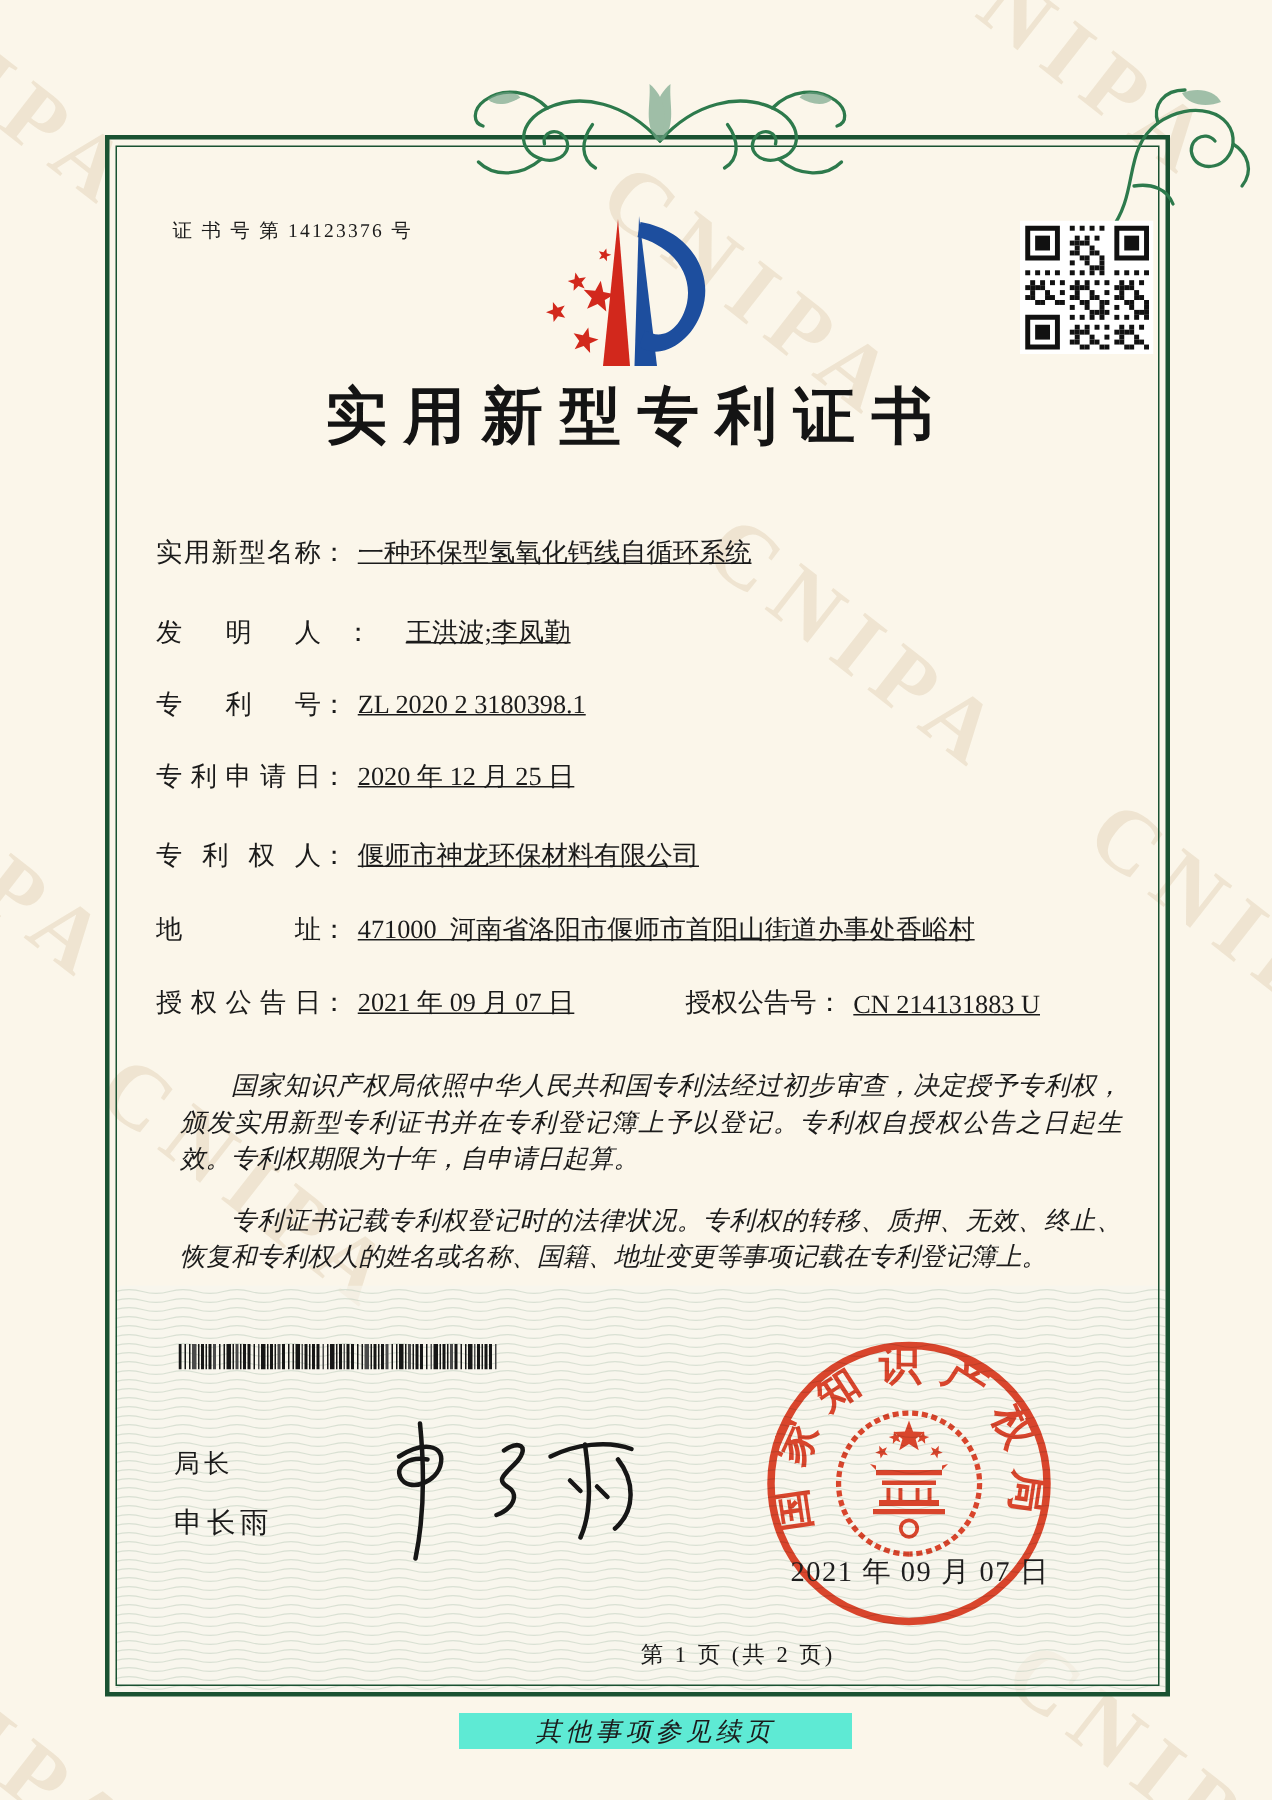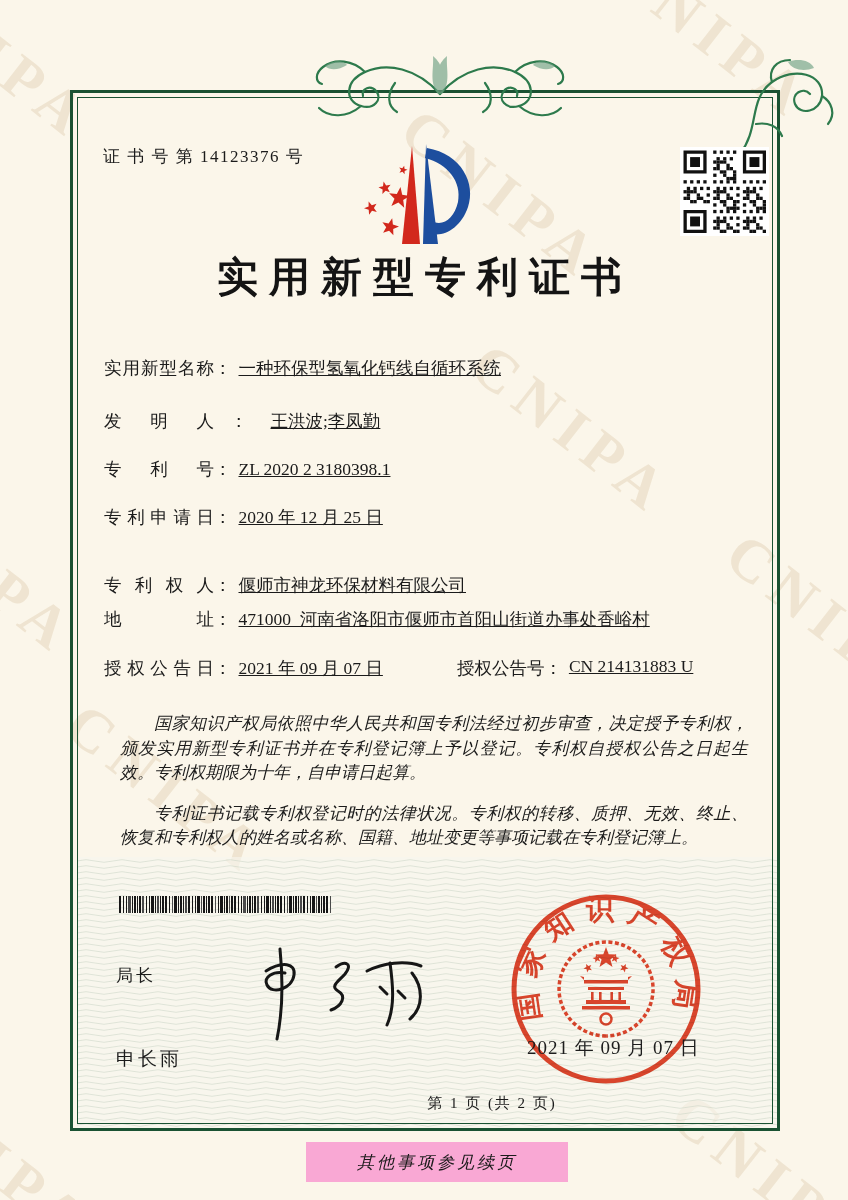--- a/index.html
+++ b/index.html
@@ -21,7 +21,7 @@
   .orn-center{left:295px;top:50px;}
   .orn-corner{left:728px;top:58px;}
   
-  .certno{position:absolute;left:103px;top:145px;font-size:17px;letter-spacing:1.5px;z-index:4;}
+  .certno{position:absolute;left:115px;top:145px;font-size:13px;letter-spacing:1.5px;z-index:4;}
   .logo{position:absolute;left:350px;top:140px;z-index:4;}
   .qr{position:absolute;left:680px;top:147px;z-index:4;}
   .title{position:absolute;left:70px;top:250px;width:710px;text-align:center;font-size:41px;

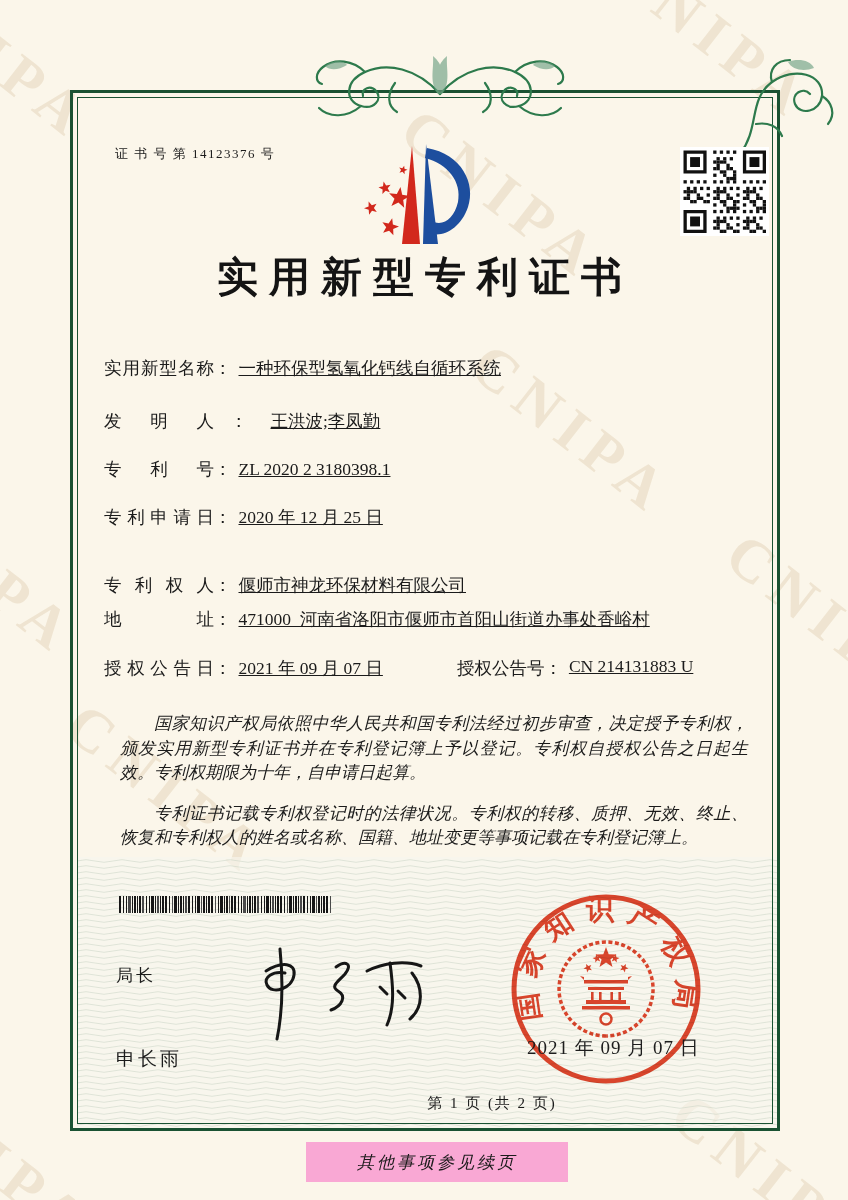--- a/index.html
+++ b/index.html
@@ -31,7 +31,7 @@
   .lbl{display:inline-block;width:110px;text-align:justify;text-align-last:justify;}
   .colon{margin-right:7px;}
   .val{white-space:pre;text-decoration:underline;}
-  .r1{top:356px;} .r2{top:409px;gap:16px;} .r3{top:457px;} .r4{top:505px;} .r5{top:573px;align-items:center;}
+  .r1{top:356px;} .r2{top:409px;gap:16px;} .r3{top:457px;} .r4{top:505px;} .r5{top:558px;align-items:center;}
   .r6{top:607px;} .r7{top:656px;}
   .pair2{margin-left:74px;display:flex;align-items:flex-start;}
   .pair2 .lbl{width:auto;text-align-last:auto;}

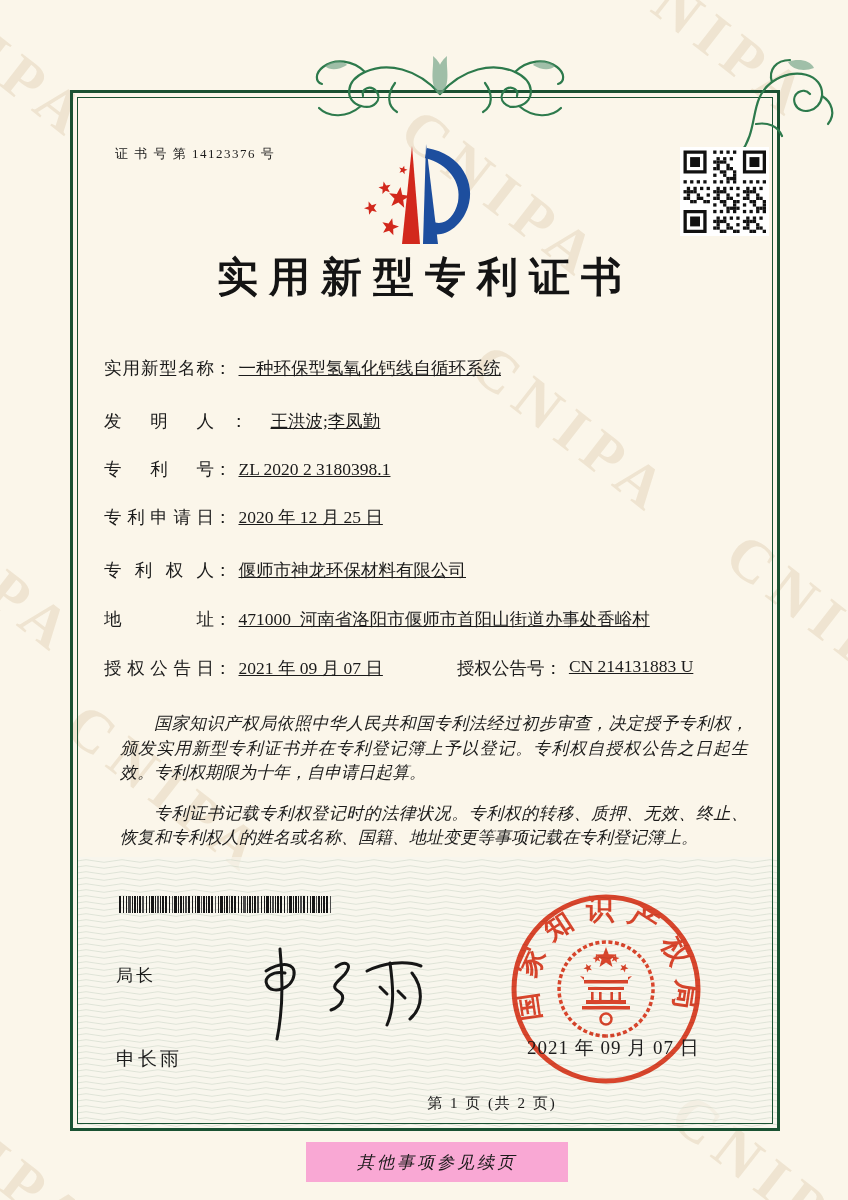--- a/index.html
+++ b/index.html
@@ -33,7 +33,7 @@
   .val{white-space:pre;text-decoration:underline;}
   .r1{top:356px;} .r2{top:409px;gap:16px;} .r3{top:457px;} .r4{top:505px;} .r5{top:558px;align-items:center;}
   .r6{top:607px;} .r7{top:656px;}
-  .pair2{margin-left:74px;display:flex;align-items:flex-start;}
+  .pair2{margin-left:74px;display:flex;align-items:flex-end;}
   .pair2 .lbl{width:auto;text-align-last:auto;}
   
   .bodytext{position:absolute;left:104px;top:696px;width:660px;font-size:17px;line-height:24.5px;

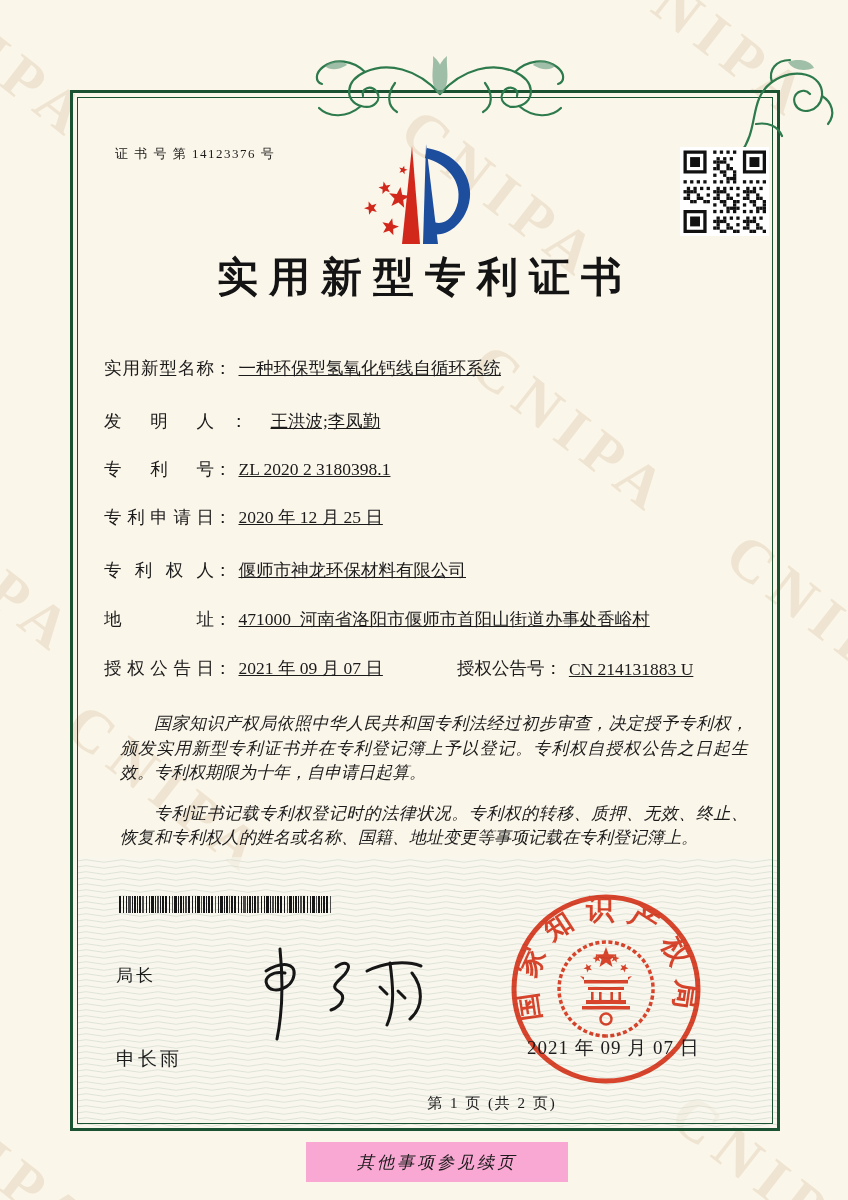--- a/index.html
+++ b/index.html
@@ -45,7 +45,7 @@
   .officer-title{position:absolute;left:116px;top:964px;font-family:"Liberation Sans",sans-serif;
                  font-size:17px;letter-spacing:3px;z-index:4;}
   .officer-name{position:absolute;left:116px;top:1002px;font-family:"Liberation Sans",sans-serif;
-                font-size:19px;letter-spacing:3px;z-index:4;margin-top:44px;}
+                font-size:19px;letter-spacing:3px;z-index:4;}
   .sig{position:absolute;left:240px;top:945px;z-index:4;}
   .seal{position:absolute;left:505px;top:888px;z-index:5;mix-blend-mode:multiply;}
   .seal-date{position:absolute;left:527px;top:1035px;width:170px;font-size:19px;color:#1d1d1d;

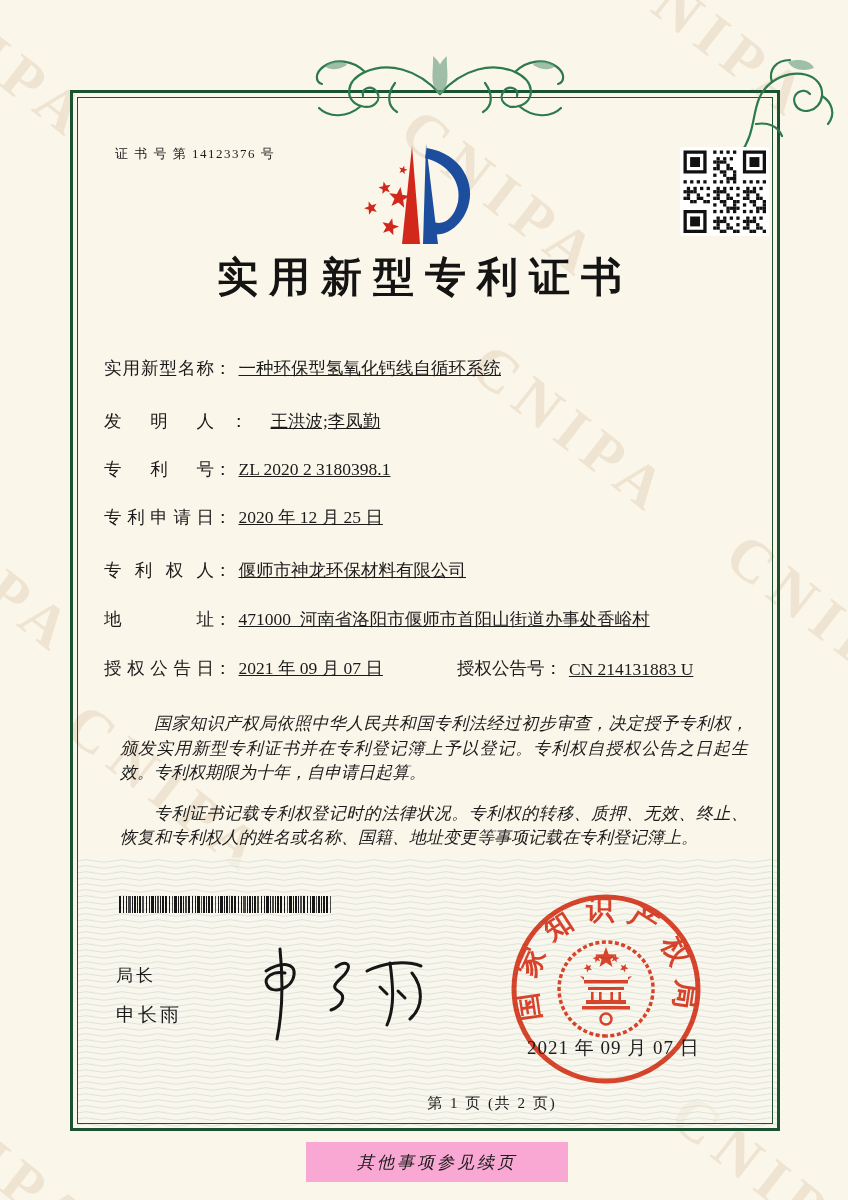--- a/index.html
+++ b/index.html
@@ -52,7 +52,7 @@
              letter-spacing:1px;z-index:6;white-space:pre;}
   .pageno{position:absolute;left:70px;top:1094px;width:844px;text-align:center;font-size:15px;
           letter-spacing:2px;z-index:4;}
-  .contnote{position:absolute;left:306px;top:1142px;width:262px;height:40px;background:#f9a8d4;
+  .contnote{position:absolute;left:306px;top:1142px;width:262px;height:24px;background:#5eead4;
             z-index:4;display:flex;align-items:center;justify-content:center;font-size:17px;
             font-style:italic;letter-spacing:3px;}
 </style>

